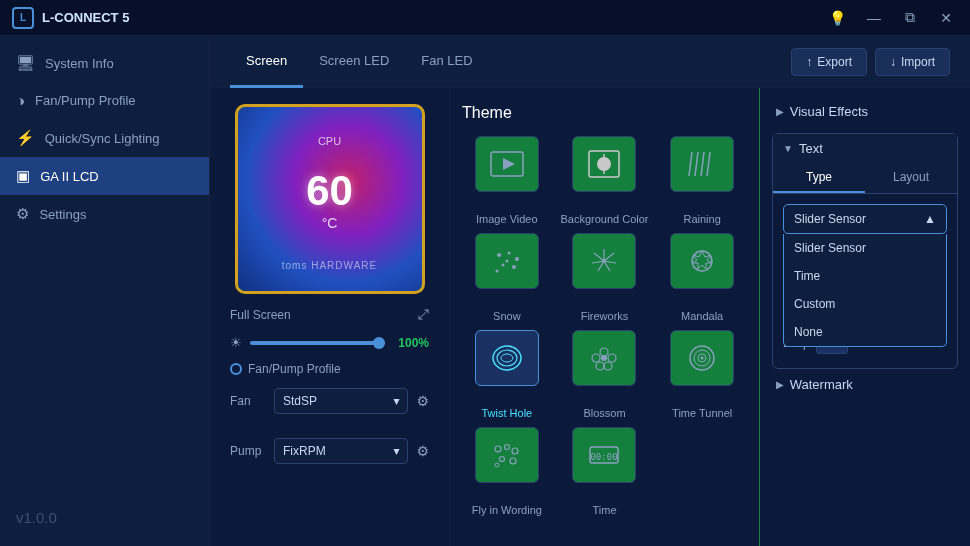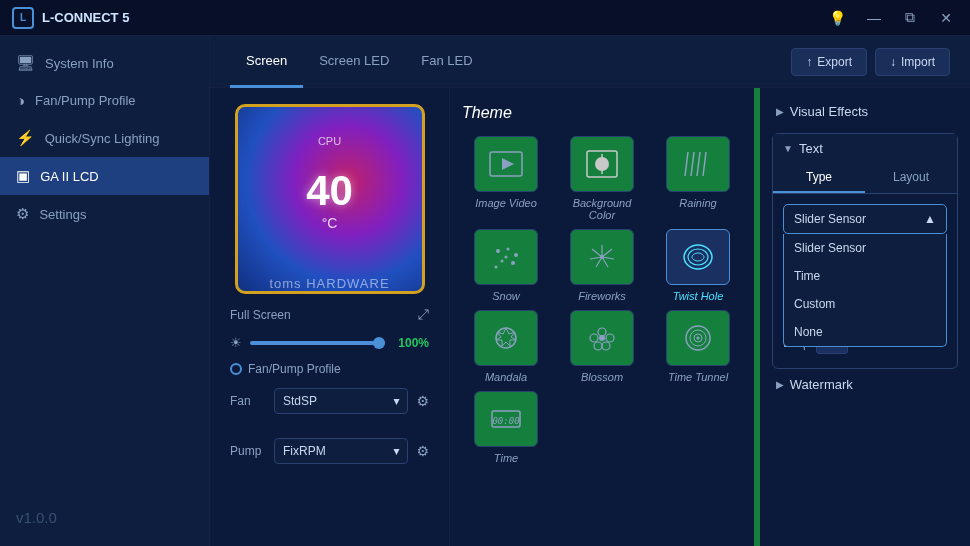--- a/index.html
+++ b/index.html
@@ -187,9 +187,8 @@
     .middle-panel {
       flex: 1;
       padding: 16px 12px;
-      border-right: 6px solid #15803d;
+      border-right: 1px solid #15803d;
       overflow-y: auto;
-      font-style: italic;
     }
     .theme-title { font-size: 16px; color: #ffffff; margin-bottom: 14px; font-weight: 500; }
     .theme-grid {

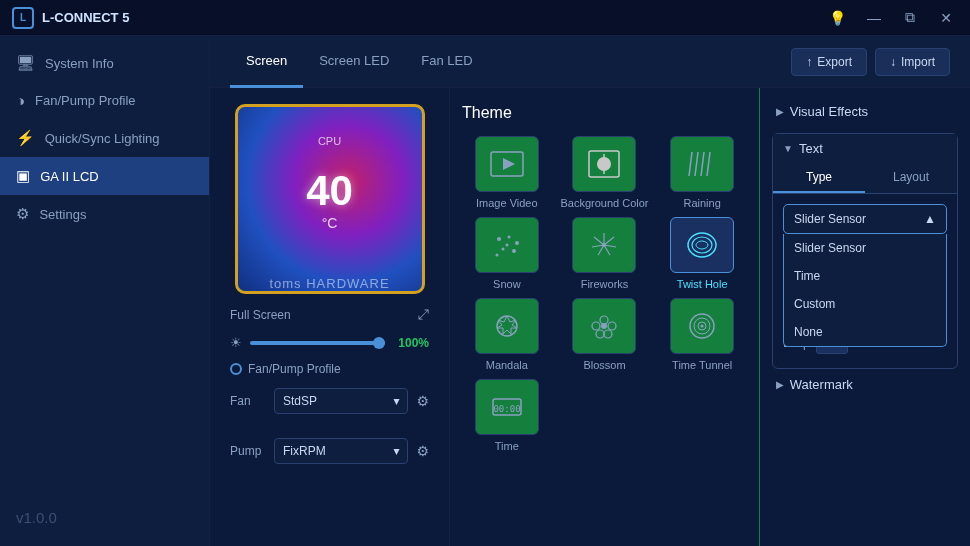--- a/index.html
+++ b/index.html
@@ -372,7 +372,7 @@
         <div class="screen-preview">
           <div class="preview-gradient">
             <span class="preview-cpu-label">CPU</span>
-            <span class="preview-temp">40</span>
+            <span class="preview-temp">60</span>
             <span class="preview-unit">°C</span>
             <span class="preview-brand">toms HARDWARE</span>
           </div>

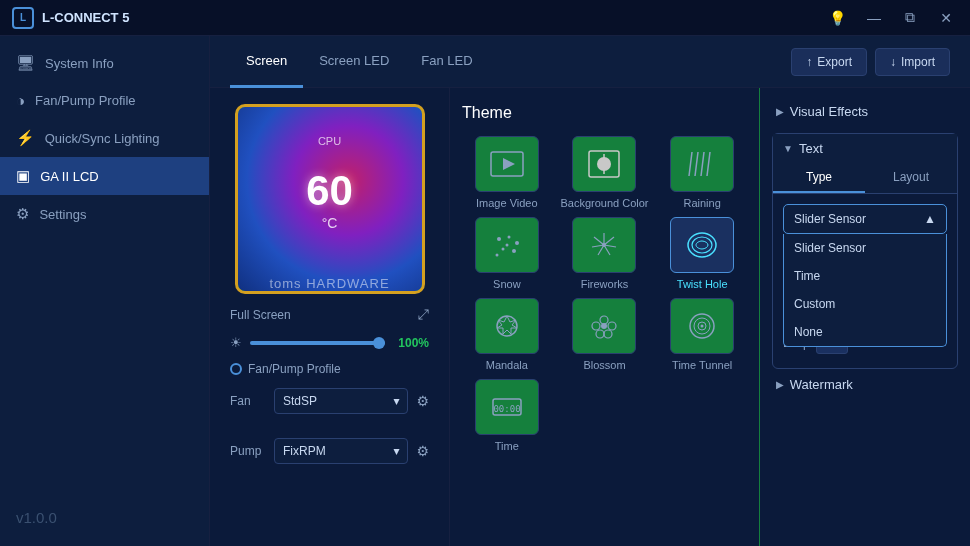--- a/index.html
+++ b/index.html
@@ -197,7 +197,7 @@
       gap: 8px;
     }
     .theme-item {
-      display: flex; flex-direction: column; align-items: center; gap: 5px;
+      display: flex; flex-direction: column; align-items: center; gap: 21px;
       cursor: pointer;
     }
     .theme-icon-box {

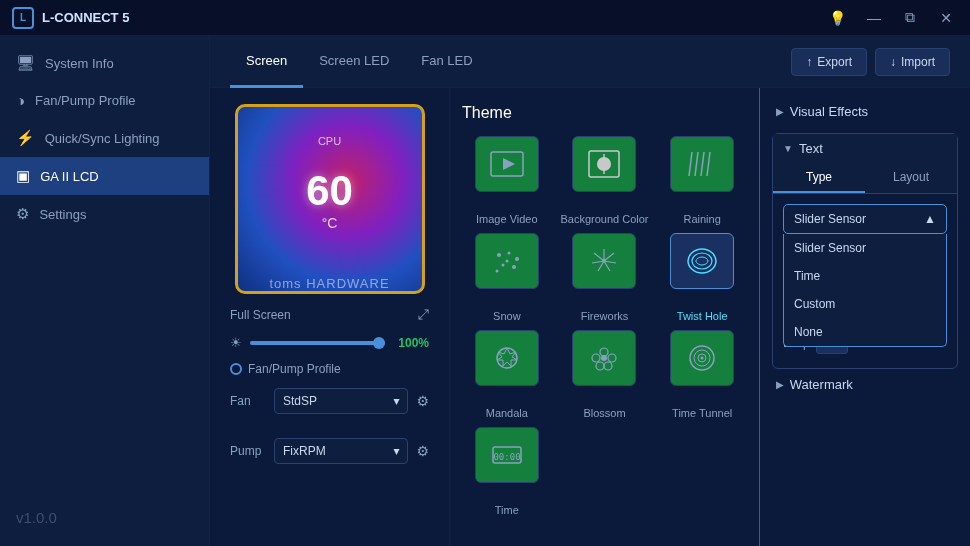--- a/index.html
+++ b/index.html
@@ -141,8 +141,8 @@
     }
     .preview-unit { font-size: 14px; color: rgba(255,255,255,0.8); }
     .preview-brand {
-      position: absolute; bottom: 0;
-      color: rgba(255,255,255,0.5); font-size: 13px; letter-spacing: 1px;
+      position: absolute; bottom: 20px;
+      color: rgba(255,255,255,0.5); font-size: 10px; letter-spacing: 1px;
     }
     .fullscreen-row {
       display: flex; align-items: center; justify-content: space-between;

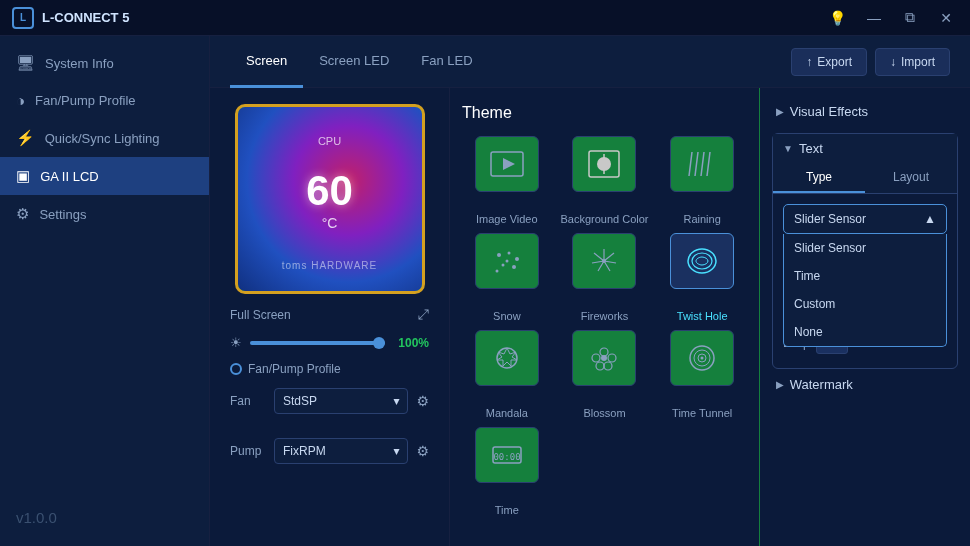--- a/index.html
+++ b/index.html
@@ -487,6 +487,16 @@
           </div>
 
           <div class="theme-item">
+            <div class="theme-icon-box">
+              <svg width="36" height="32" viewBox="0 0 36 32">
+                <path d="M18 16 m-10 0 a10 10 0 1 1 20 0 a10 10 0 1 1 -20 0" fill="none" stroke="#8aa0c0" stroke-width="1.5"></path>
+                <path d="M18 6 L21 12 L27 10 L23 15 L28 18 L22 18 L22 24 L18 20 L14 24 L14 18 L8 18 L13 15 L9 10 L15 12 Z" fill="none" stroke="#8aa0c0" stroke-width="1"></path>
+              </svg>
+            </div>
+            <span class="theme-name">Mandala</span>
+          </div>
+
+          <div class="theme-item">
             <div class="theme-icon-box active-theme">
               <svg width="36" height="32" viewBox="0 0 36 32">
                 <path d="M18 4 C26 4 32 10 32 16 C32 22 26 28 18 28 C10 28 4 22 4 16 C4 10 10 4 18 4 Z" fill="none" stroke="#4ae0ff" stroke-width="1.5"></path>
@@ -495,16 +505,6 @@
               </svg>
             </div>
             <span class="theme-name active">Twist Hole</span>
-          </div>
-
-          <div class="theme-item">
-            <div class="theme-icon-box">
-              <svg width="36" height="32" viewBox="0 0 36 32">
-                <path d="M18 16 m-10 0 a10 10 0 1 1 20 0 a10 10 0 1 1 -20 0" fill="none" stroke="#8aa0c0" stroke-width="1.5"></path>
-                <path d="M18 6 L21 12 L27 10 L23 15 L28 18 L22 18 L22 24 L18 20 L14 24 L14 18 L8 18 L13 15 L9 10 L15 12 Z" fill="none" stroke="#8aa0c0" stroke-width="1"></path>
-              </svg>
-            </div>
-            <span class="theme-name">Mandala</span>
           </div>
 
           <div class="theme-item">

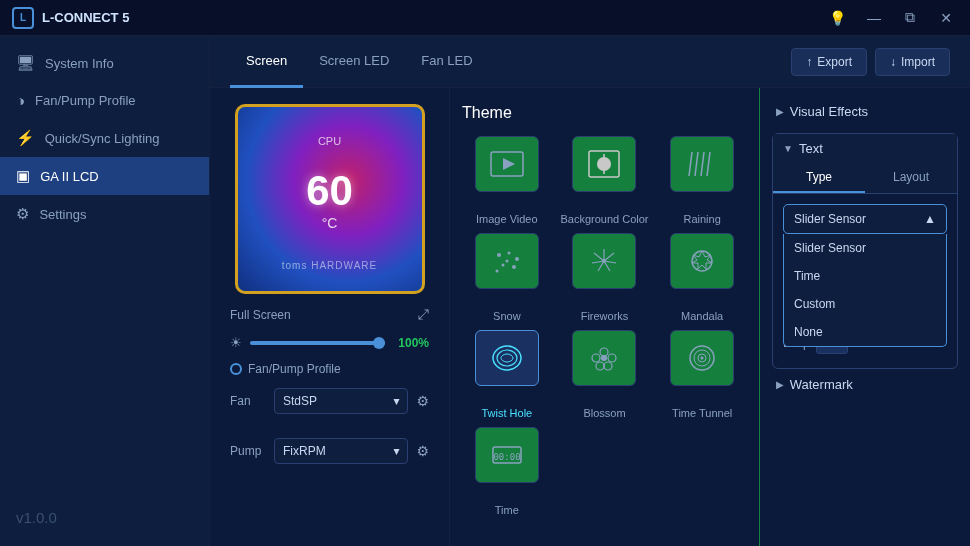--- a/index.html
+++ b/index.html
@@ -533,6 +533,19 @@
             <span class="theme-name">Time Tunnel</span>
           </div>
 
+          <div class="theme-item">
+            <div class="theme-icon-box">
+              <svg width="36" height="32" viewBox="0 0 36 32">
+                <circle cx="9" cy="10" r="3" fill="none" stroke="#8aa0c0" stroke-width="1.2"></circle>
+                <circle cx="18" cy="8" r="2.5" fill="none" stroke="#8aa0c0" stroke-width="1.2"></circle>
+                <circle cx="26" cy="12" r="3" fill="none" stroke="#8aa0c0" stroke-width="1.2"></circle>
+                <circle cx="13" cy="20" r="2.5" fill="none" stroke="#8aa0c0" stroke-width="1.2"></circle>
+                <circle cx="24" cy="22" r="3" fill="none" stroke="#8aa0c0" stroke-width="1.2"></circle>
+                <circle cx="8" cy="26" r="2" fill="none" stroke="#8aa0c0" stroke-width="1"></circle>
+              </svg>
+            </div>
+            <span class="theme-name">Fly in Wording</span>
+          </div>
 
           <div class="theme-item">
             <div class="theme-icon-box">

